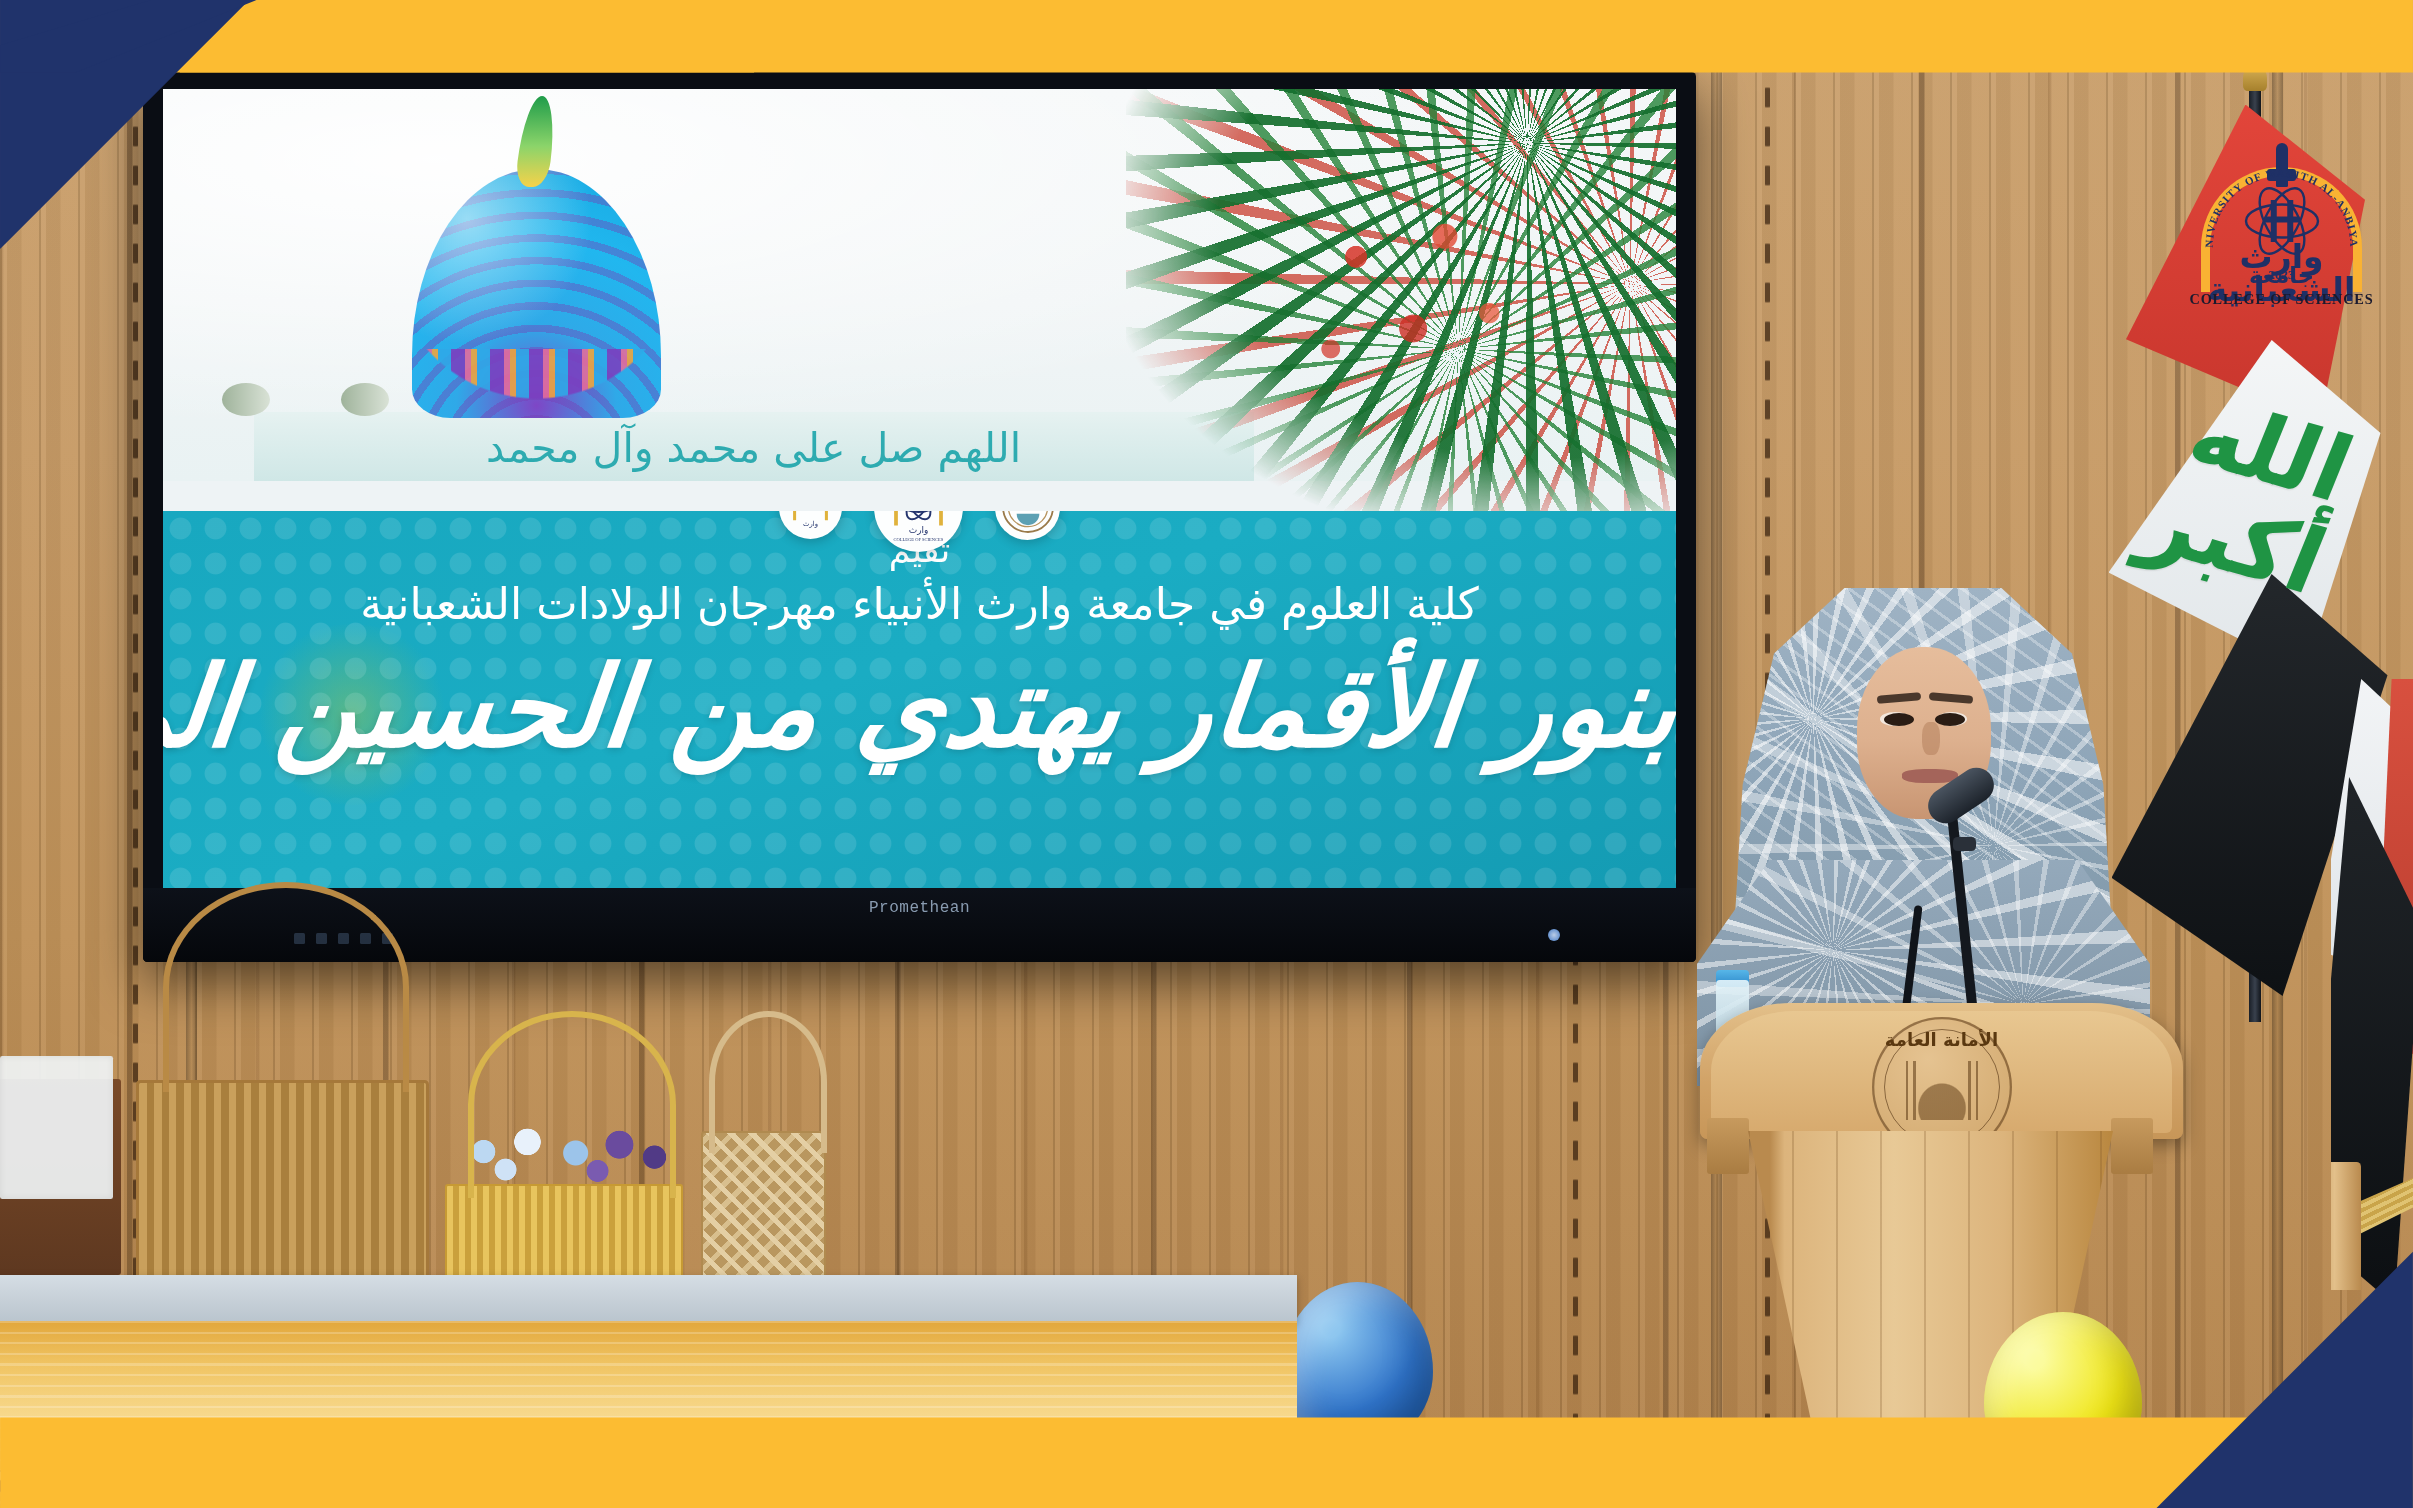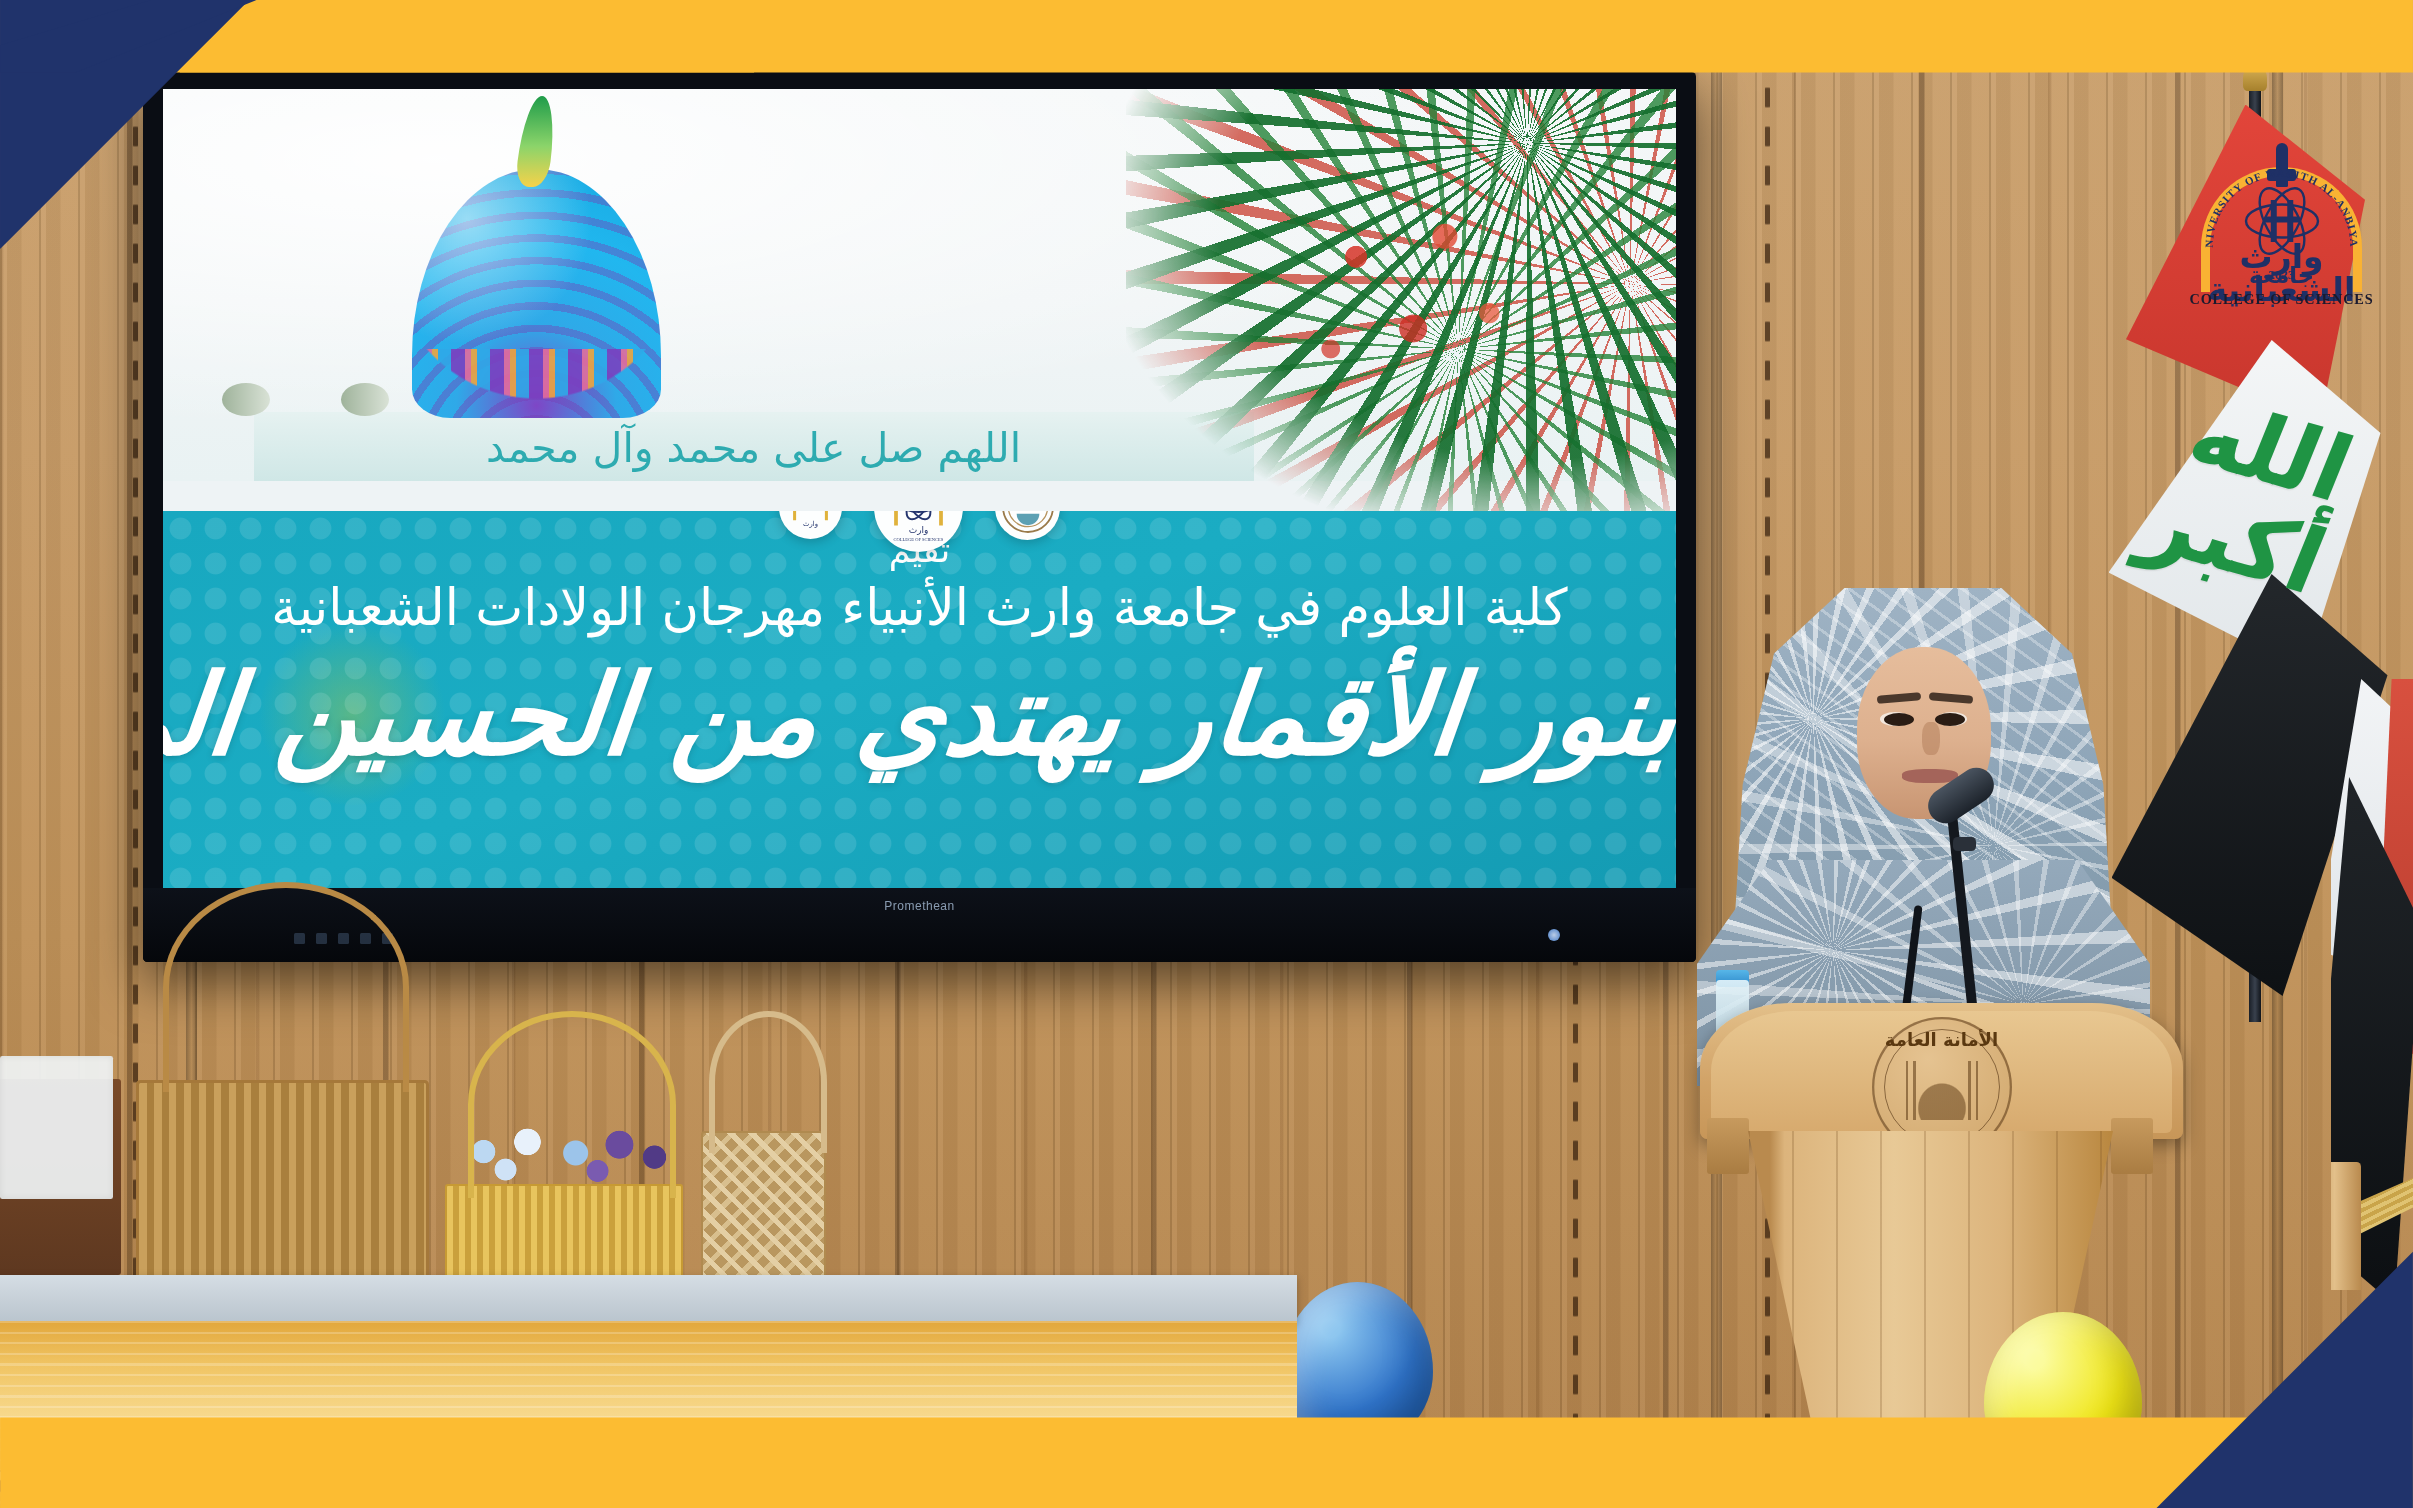--- a/index.html
+++ b/index.html
@@ -112,7 +112,7 @@
 
   .sl-tiny{margin-top:19.6px;text-align:center;color:#ffffff;font-size:35px;direction:rtl;
         font-family:"DejaVu Sans",sans-serif;}
-  .sl-sub{margin-top:7.5px;text-align:center;color:#ffffff;font-size:51px;direction:rtl;
+  .sl-sub{margin-top:7.5px;text-align:center;color:#ffffff;font-size:44px;direction:rtl;
         font-family:"DejaVu Sans",sans-serif;white-space:nowrap;}
   .sl-title{margin-top:19.6px;text-align:center;color:#ffffff;font-size:112px;line-height:1.05;
         direction:rtl;font-family:"DejaVu Serif",serif;font-style:italic;font-weight:700;

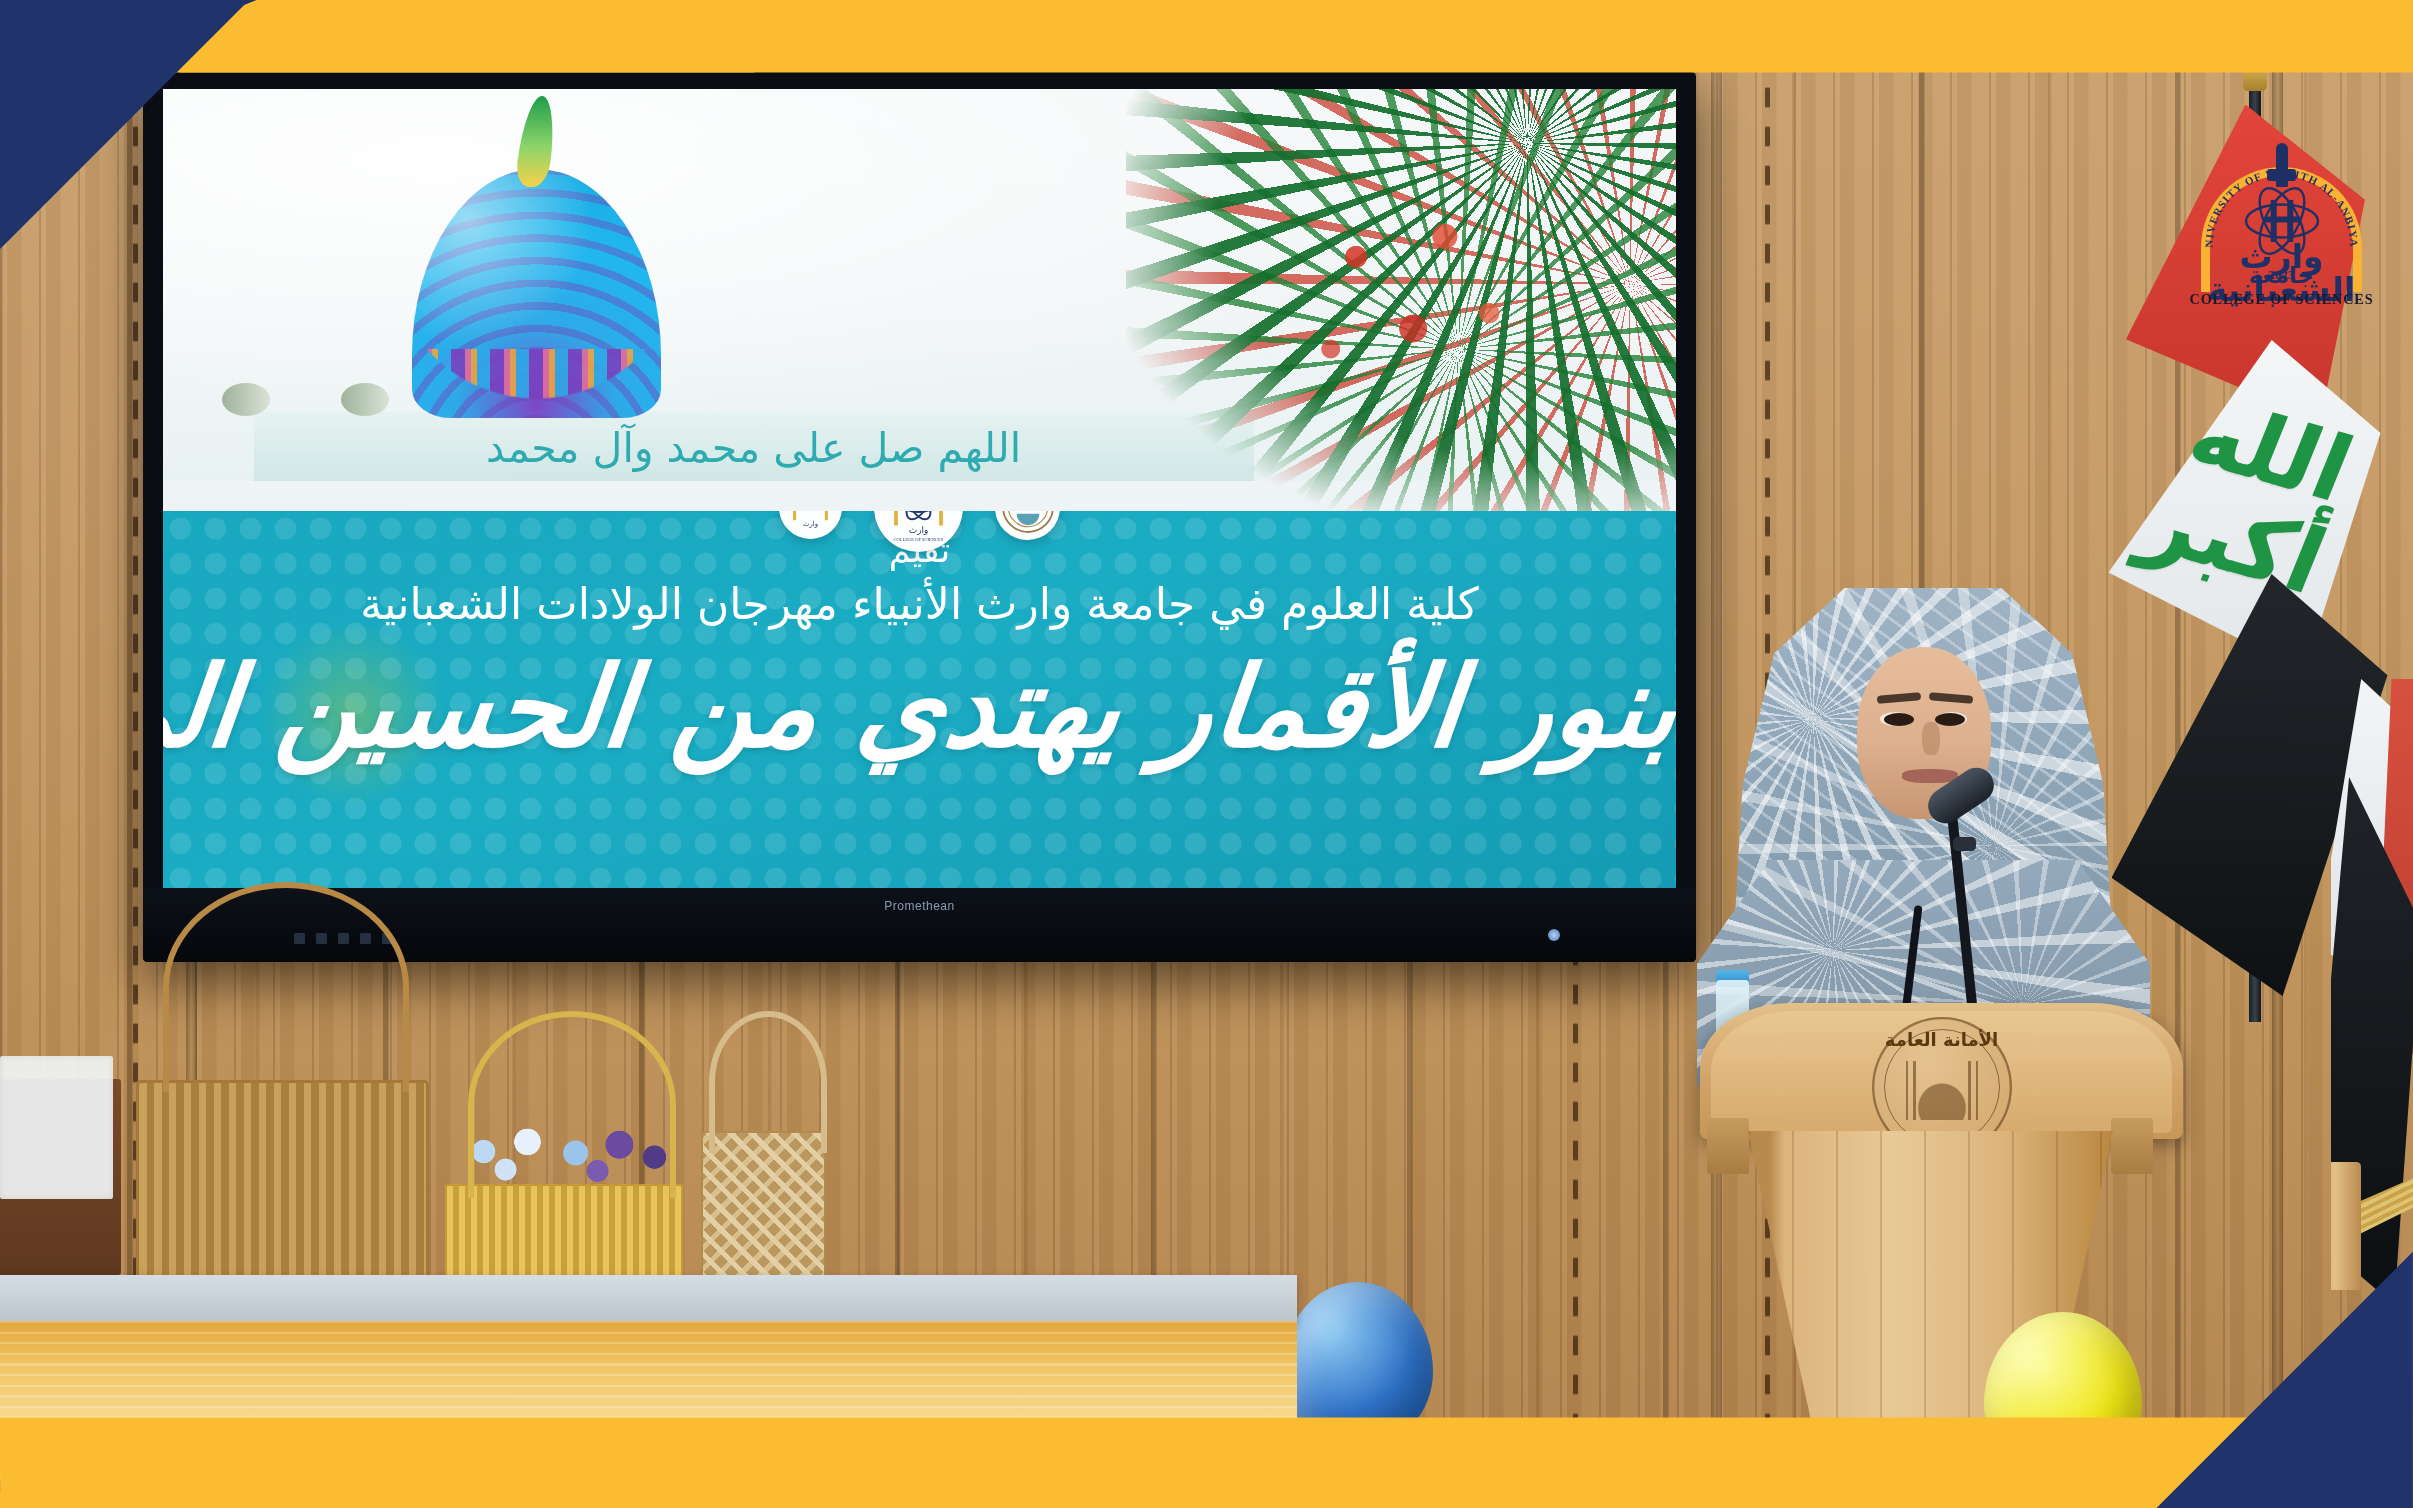--- a/index.html
+++ b/index.html
@@ -42,7 +42,7 @@
   .bezel-bottom{position:absolute;left:0;right:0;bottom:0;height:74px;
                 background:linear-gradient(180deg,#0d1119,#05070b);border-radius:0 0 4.5px 4.5px;}
   .brand{position:absolute;left:50%;transform:translateX(-50%);top:10.6px;
-         color:#9fb4cc;font-size:12px;letter-spacing:0.5px;opacity:.85;font-family:Liberation Sans, sans-serif;}
+         color:#9fb4cc;font-size:16px;letter-spacing:0.5px;opacity:.85;font-family:Liberation Mono, monospace;}
   .bez-ctrls{position:absolute;left:151px;bottom:18px;display:flex;gap:10.6px;opacity:.45;}
   .bez-ctrls i{display:block;width:11.3px;height:11.3px;background:#4d6party;background:#49607d;border-radius:1.5px;}
   .bez-led{position:absolute;right:136px;bottom:21px;width:12px;height:12px;border-radius:50%;

